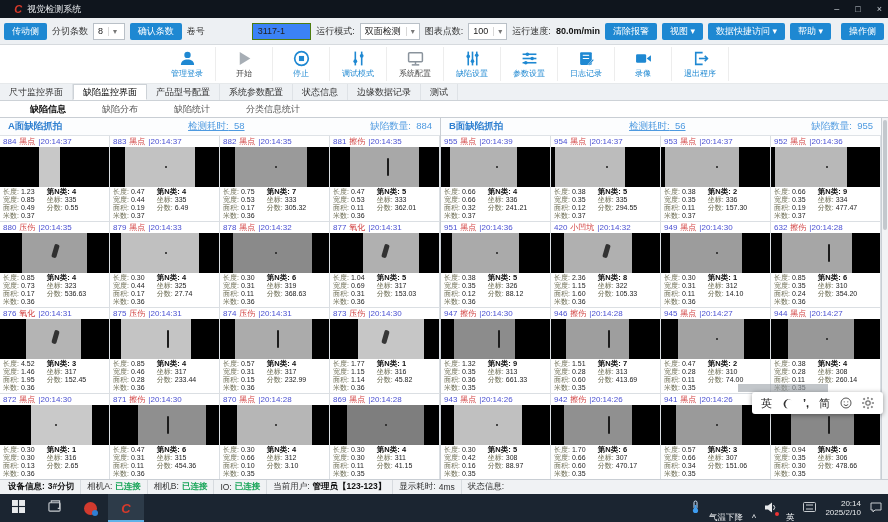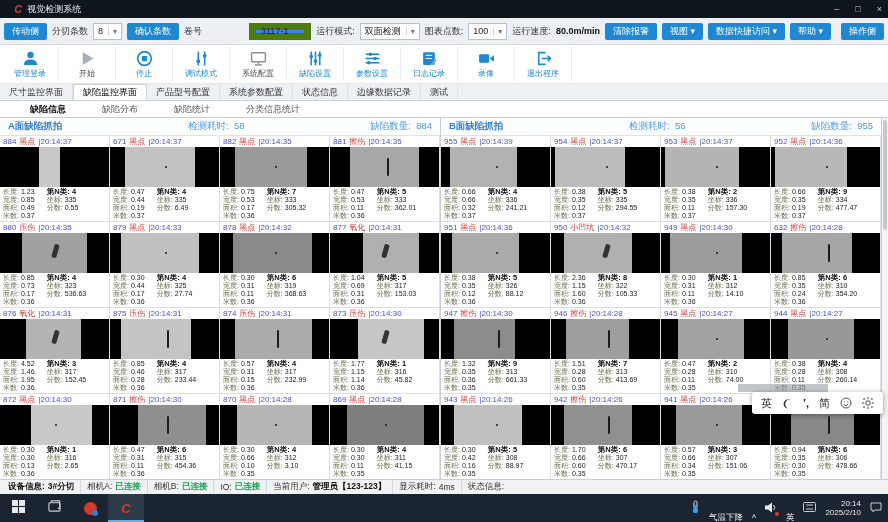--- a/index.html
+++ b/index.html
@@ -17,7 +17,7 @@
   .btn-blue { background:#1e88d2; color:#fff; border:none; border-radius:2px; padding:4px 8px; font-size:9px; line-height:1; }
   .combo { background:#fff; border:1px solid #b9c0c7; height:17px; display:flex; align-items:center; padding:0 4px; font-size:9px; color:#222; }
   .combo .arrow { color:#777; margin-left:5px; border-left:1px solid #d8d8d8; padding-left:4px; font-size:8px; }
-  .inputbox { background:#3b82f6; border:7px solid #4d7c0f; height:17px; padding:0 5px; font-size:9px; display:flex; align-items:center; color:#222;margin-left:42px; }
+  .inputbox { background:#3b82f6; border:1px solid #4d7c0f; height:17px; padding:0 5px; font-size:9px; display:flex; align-items:center; color:#222;margin-left:42px; }
   .speed-val { font-weight:bold; color:#111; }
   .spacer { flex:1; }
 

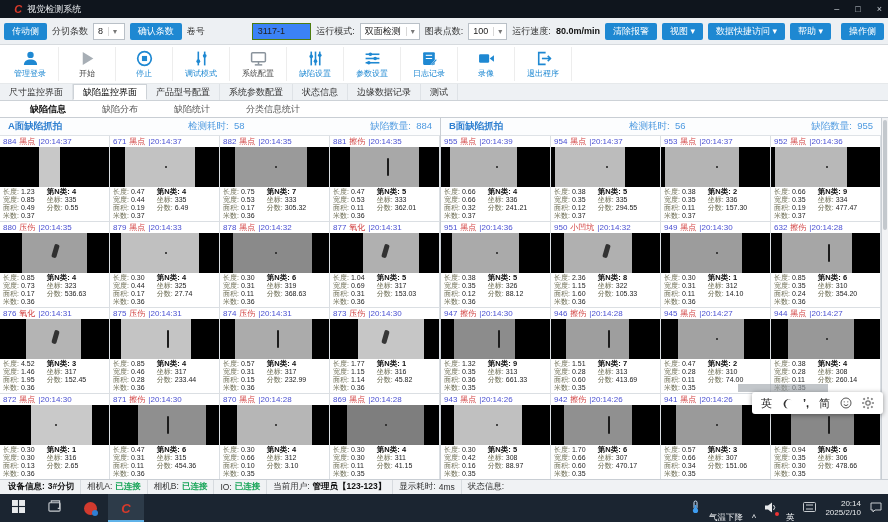--- a/index.html
+++ b/index.html
@@ -22,7 +22,7 @@
   .spacer { flex:1; }
 
   
-  .toolbar2 { height:39px; background:#fff; display:flex; align-items:center; padding:0 2px; border-bottom:1px solid #e6e9eb; flex:0 0 auto; }
+  .toolbar2 { height:39px; background:#fff; display:flex; align-items:center; padding:0 2px; border-bottom:1px solid #e6e9eb; flex:0 0 auto;justify-content:center; }
   .tool-item { width:57px; height:34px; display:flex; flex-direction:column; align-items:center; justify-content:center; gap:1px; border-right:1px solid #ededed; }
   .tool-item .lbl { font-size:8px; color:#1e88d2; white-space:nowrap; }
   .tool-item svg { display:block; }

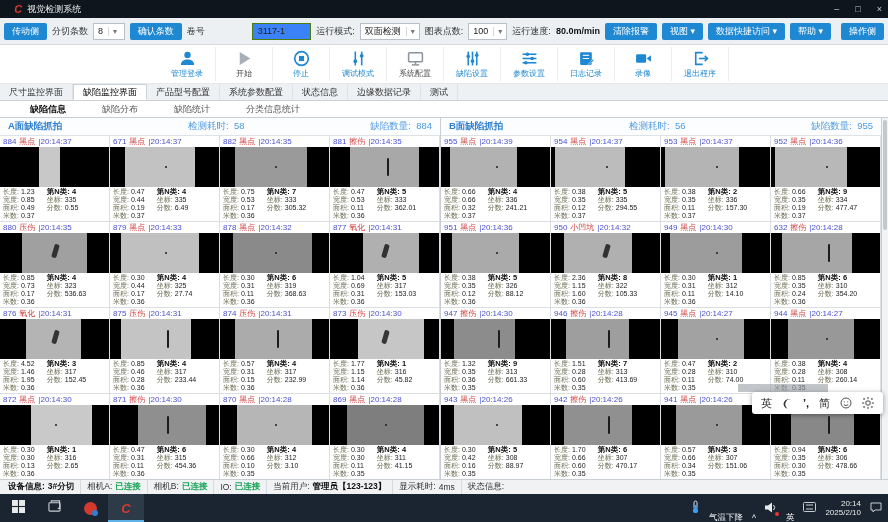--- a/index.html
+++ b/index.html
@@ -42,7 +42,7 @@
   .panel { width:441px; border-right:1px solid #c9ced4; display:flex; flex-direction:column; min-height:0; }
   .panel-header { height:18px; display:flex; align-items:center; padding:0 8px; background:#fcfdfe; border-bottom:1px solid #dfe3e7; font-size:9.5px; flex:0 0 auto; }
   .panel-title { color:#2e7fd0; font-weight:bold; }
-  .ph-mid { margin:0 auto; color:#4e9ae0; }
+  .ph-mid { margin:0 auto; color:#4e9ae0;text-decoration:underline; }
   .ph-right { color:#4e9ae0; }
   .grid { flex:1; display:grid; grid-template-columns:repeat(4,1fr); grid-auto-rows:86px; overflow:hidden; }
   .card { border-right:1px solid #dbdfe3; border-bottom:1px solid #dbdfe3; display:flex; flex-direction:column; overflow:hidden; background:#fff; }

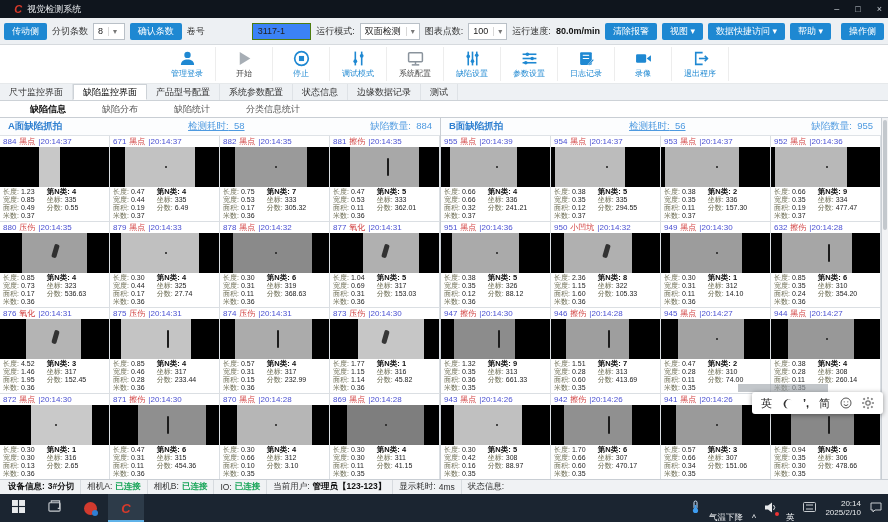--- a/index.html
+++ b/index.html
@@ -289,7 +289,7 @@
 
   <div class="card">
     <div class="card-h">
-      <span class="c-id">671</span>
+      <span class="c-id">883</span>
       <span class="c-type">黑点</span>
       <span class="c-time">|20:14:37</span>
     </div>

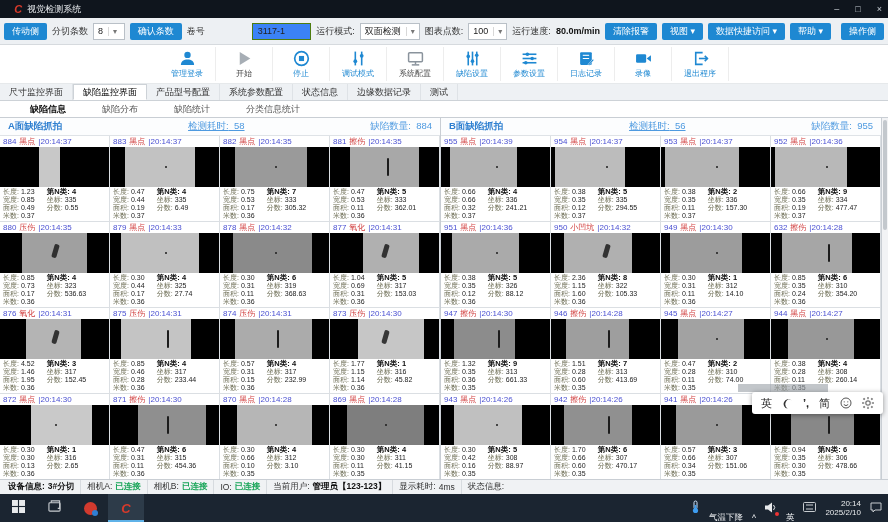--- a/index.html
+++ b/index.html
@@ -757,7 +757,7 @@
 
   <div class="card">
     <div class="card-h">
-      <span class="c-id">950</span>
+      <span class="c-id">420</span>
       <span class="c-type">小凹坑</span>
       <span class="c-time">|20:14:32</span>
     </div>

